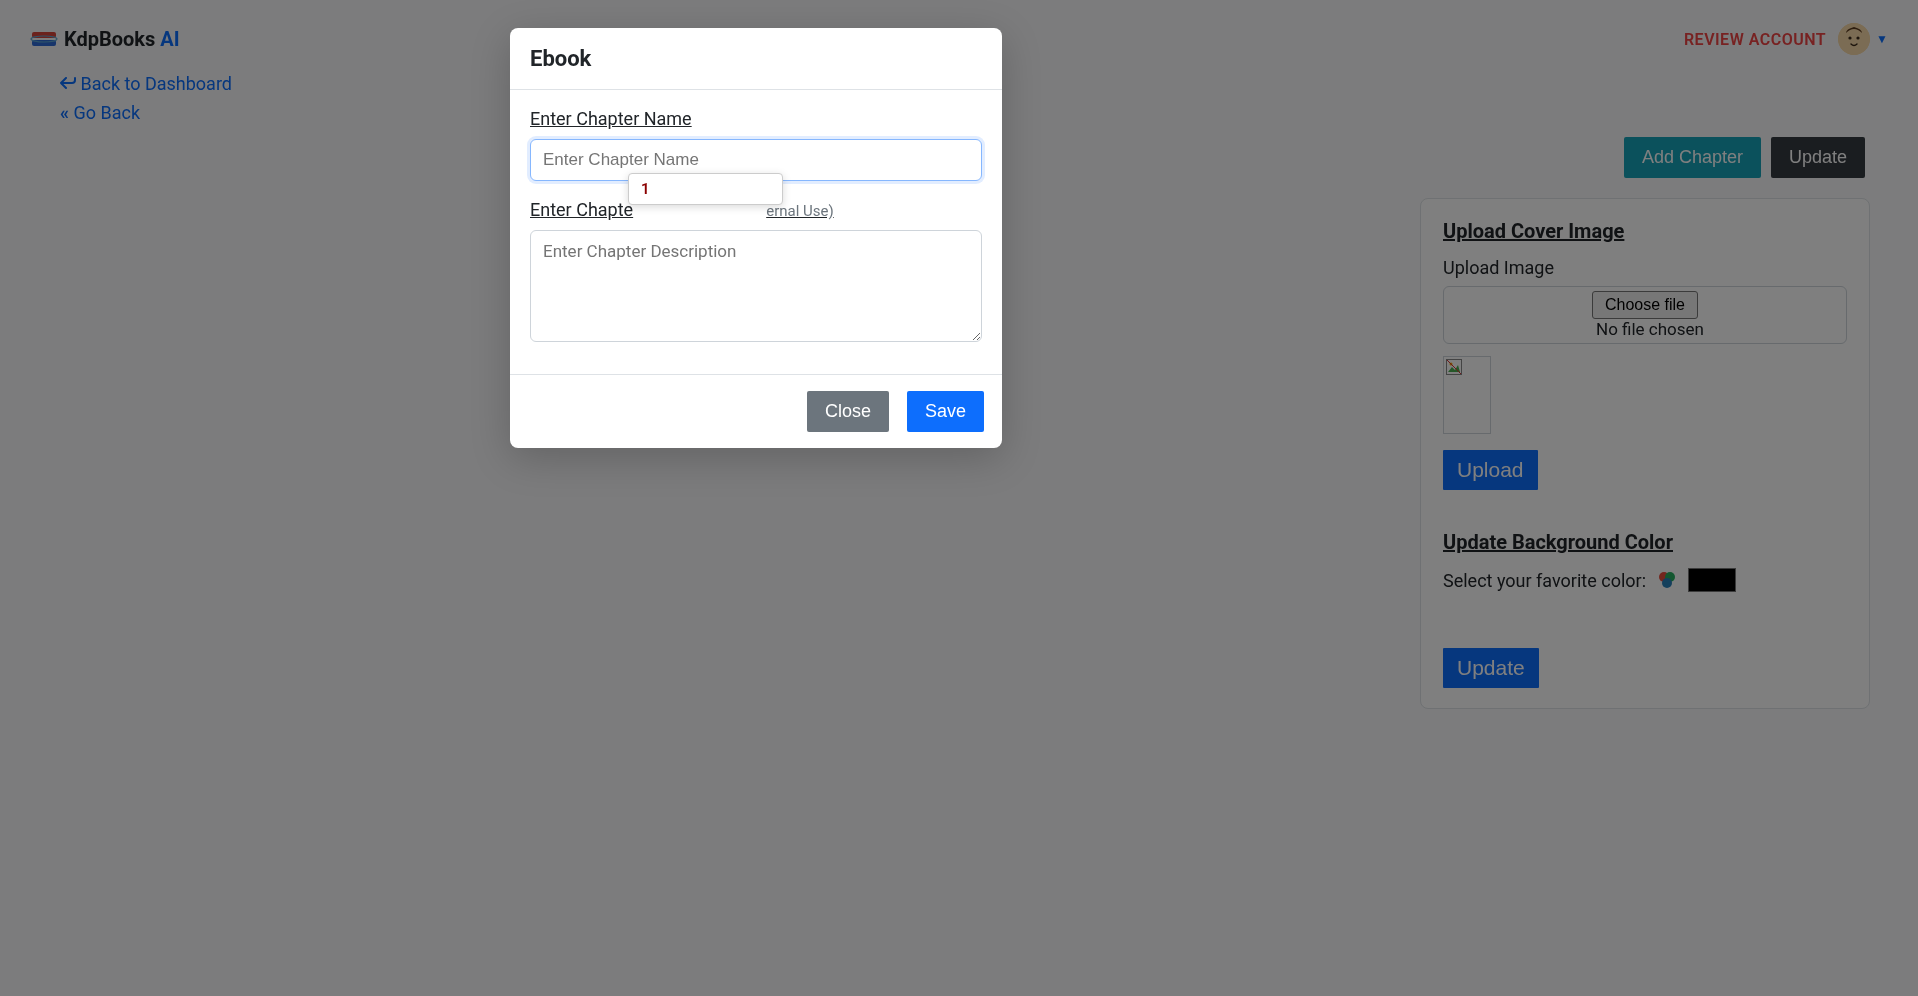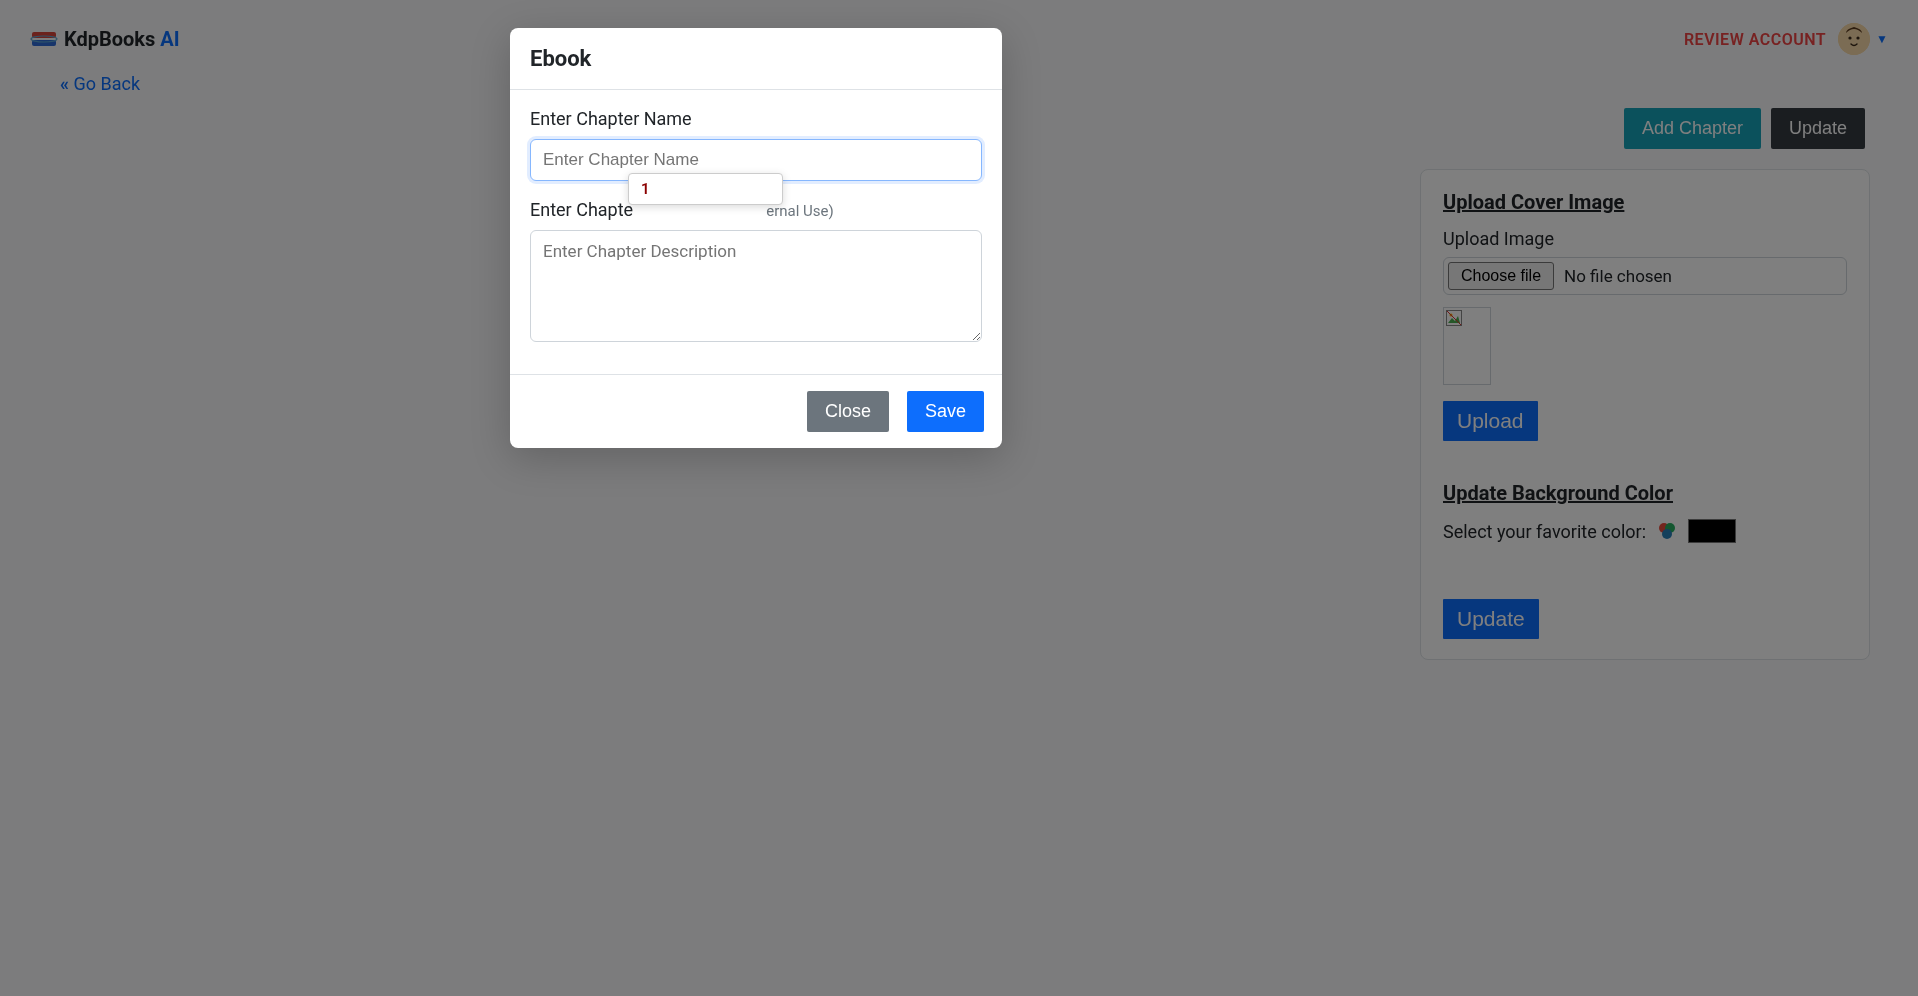--- a/index.html
+++ b/index.html
@@ -125,6 +125,12 @@
   </div>
 
   <div class="nav-links">
+    <a href="#">
+      <svg width="16" height="14" viewBox="0 0 16 14" style="vertical-align:-1px;">
+          <path d="M6 1 L1 6 L6 11 M1 6 H12 Q15 6 15 3 V1" fill="none" stroke="#0d6efd" stroke-width="2" stroke-linecap="round" stroke-linejoin="round"></path>
+        </svg>
+      <span>Back to Dashboard</span>
+    </a>
     <a href="#">
       <span style="font-weight:700;">«</span>
       <span>Go Back</span>

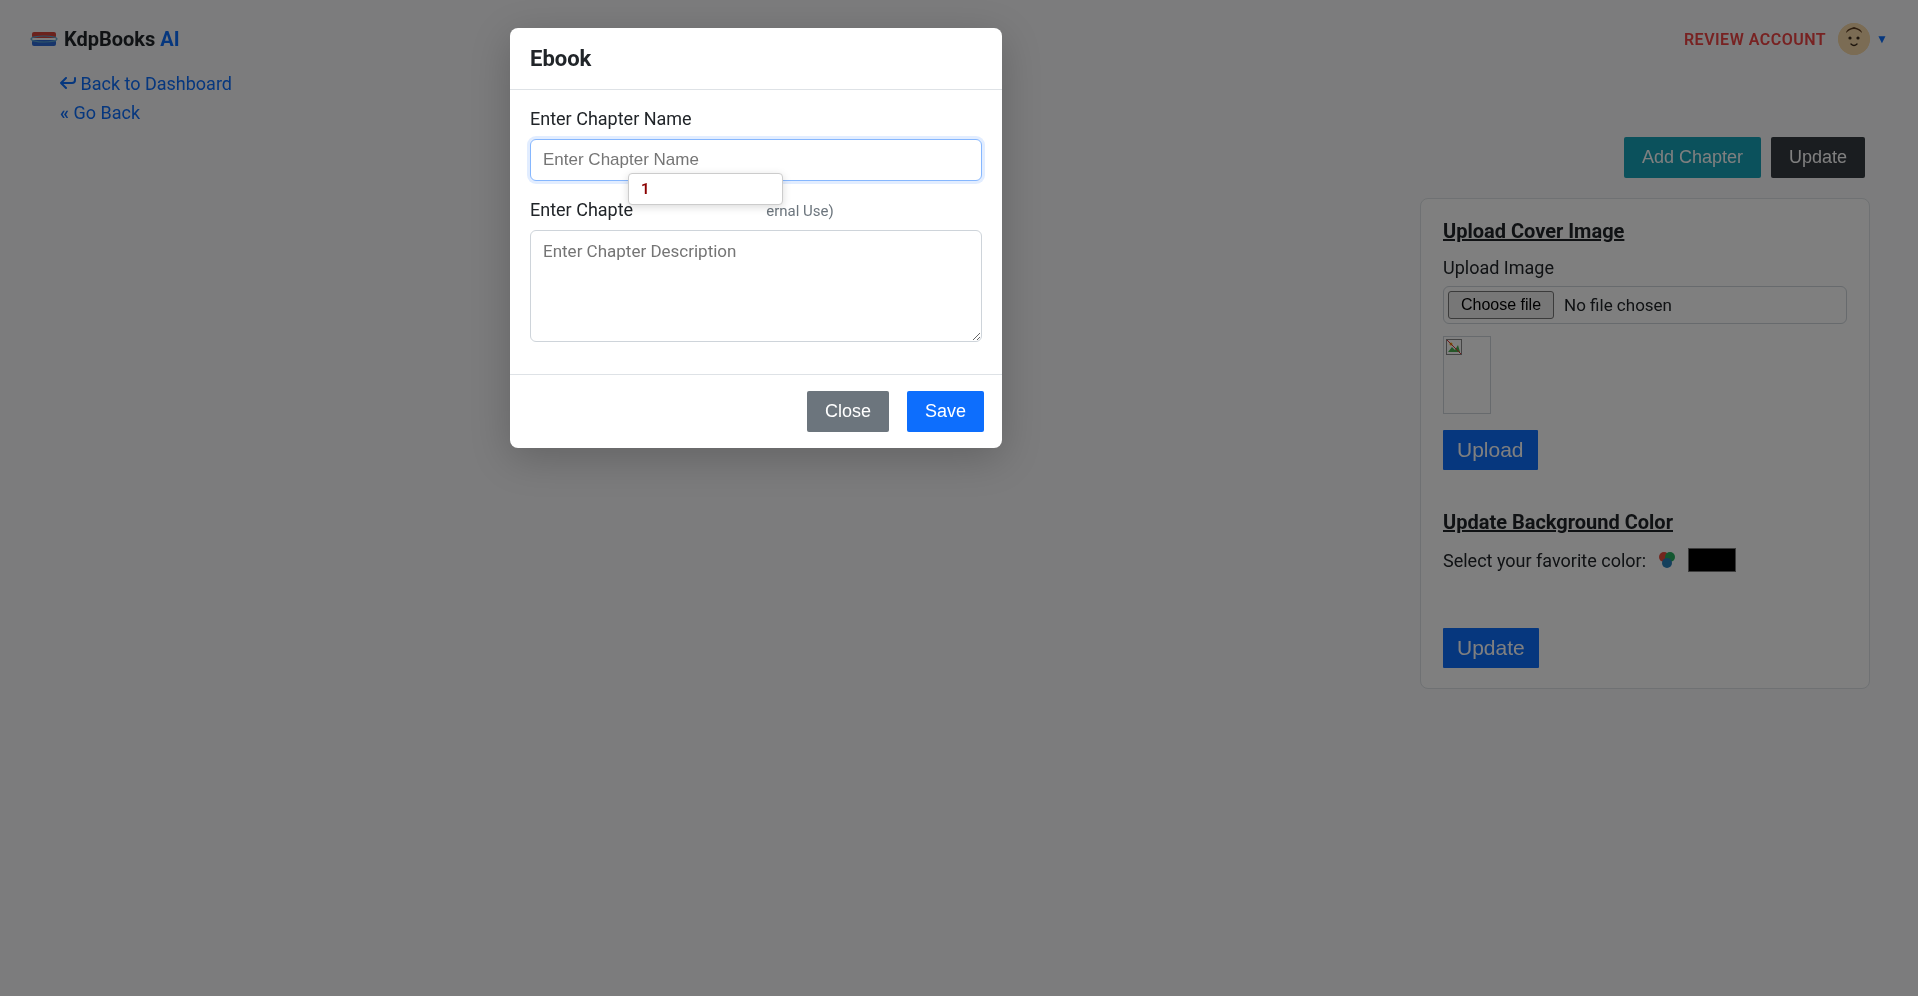--- a/index.html
+++ b/index.html
@@ -72,7 +72,7 @@
     .modal-header { padding: 18px 20px; border-bottom: 1px solid #dee2e6; }
     .modal-title { font-size: 22px; font-weight: 700; }
     .modal-body { padding: 18px 20px 28px 20px; border-bottom: 1px solid #dee2e6;}
-    .form-group { margin-bottom: 18px; position:relative;}
+    .form-group { margin-bottom: 18px; position:relative;text-decoration:underline;}
     .form-label { font-size: 18px; margin-bottom: 10px; display:block; font-weight:400;}
     .hint { color: #6c757d; font-size: 15px;}
     .form-input {

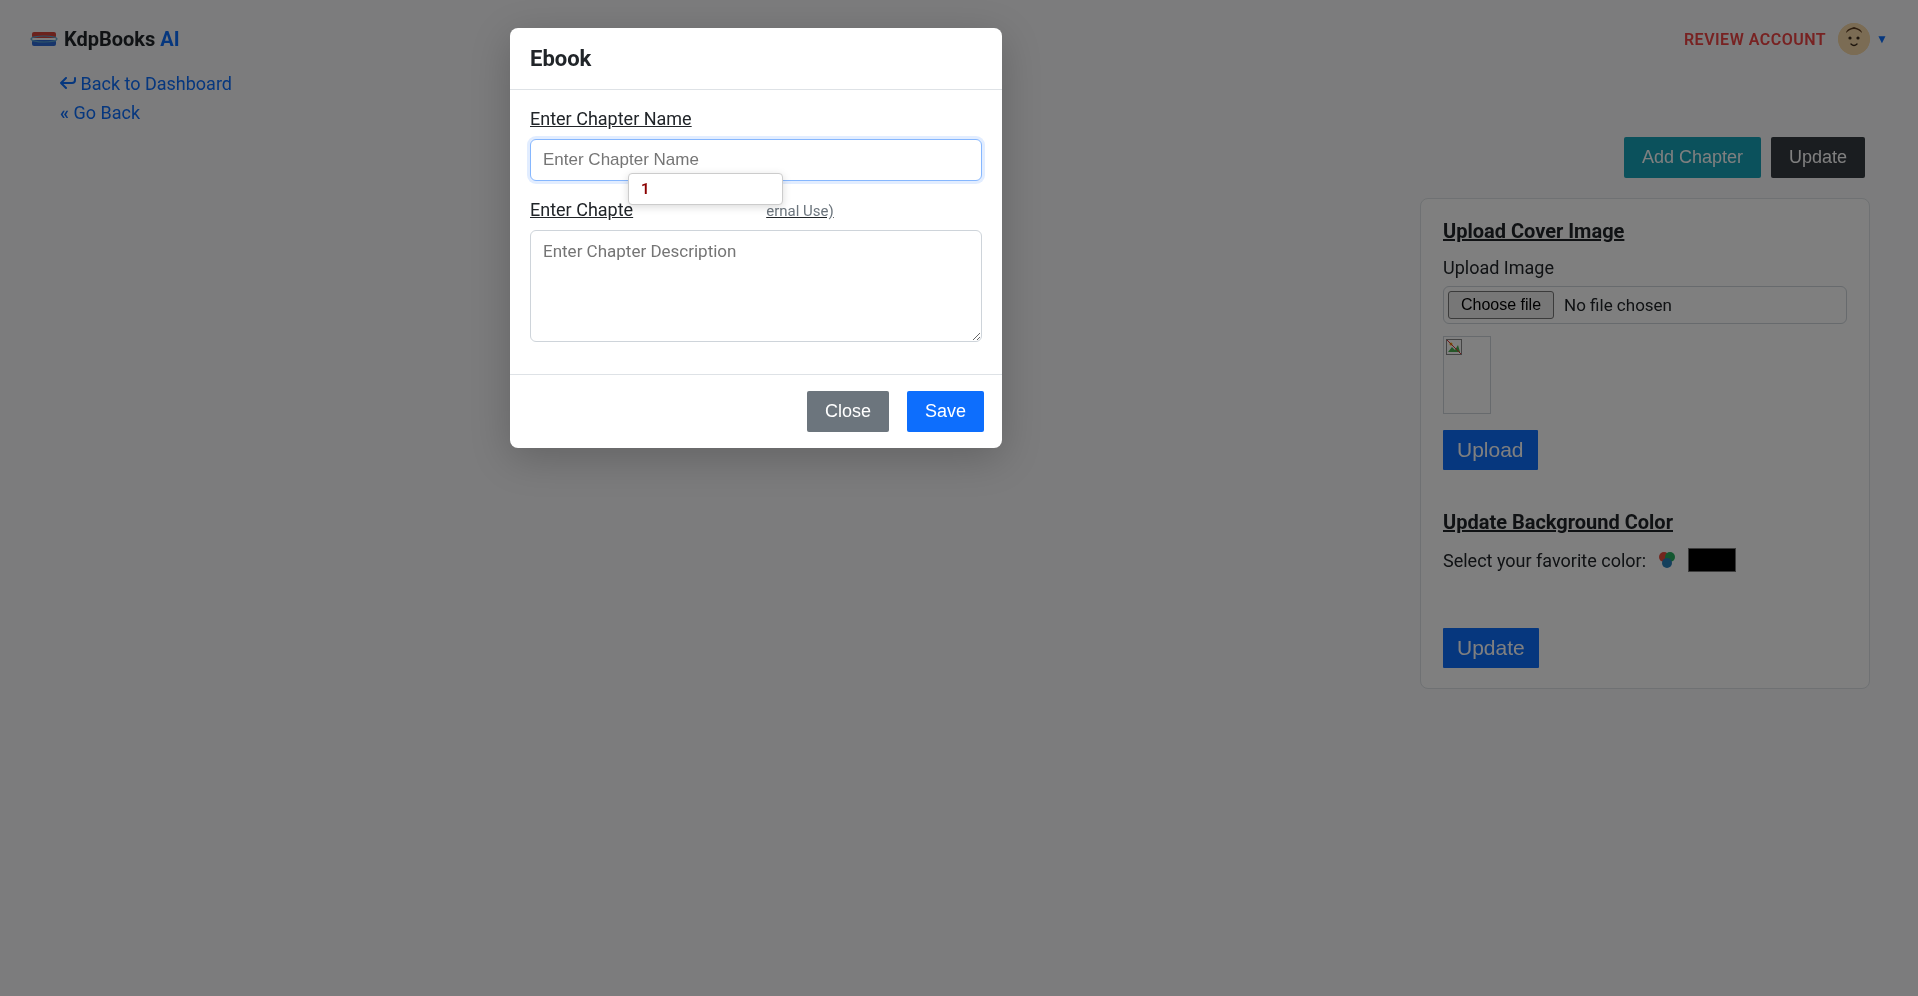--- a/index.html
+++ b/index.html
@@ -51,7 +51,7 @@
     }
     .card h2 { font-size: 20px; font-weight: 700; margin-bottom: 14px; text-decoration: underline; }
     .label { font-size: 18px; margin-bottom: 8px; display:block;}
-    .file-row { display:flex; align-items:center; border: 1px solid #ced4da; border-radius:6px; padding: 4px; margin-bottom:12px;}
+    .file-row { display:flex; align-items:center; border: 1px solid #ced4da; border-radius:6px; padding: 4px; margin-bottom:12px;flex-direction:column;}
     .file-btn { background:#efefef; border:1px solid #767676; border-radius:3px; padding:4px 12px; font-size:16px; cursor:pointer;}
     .file-text { margin-left:10px; font-size:17px; color:#212529;}
     .img-preview {

